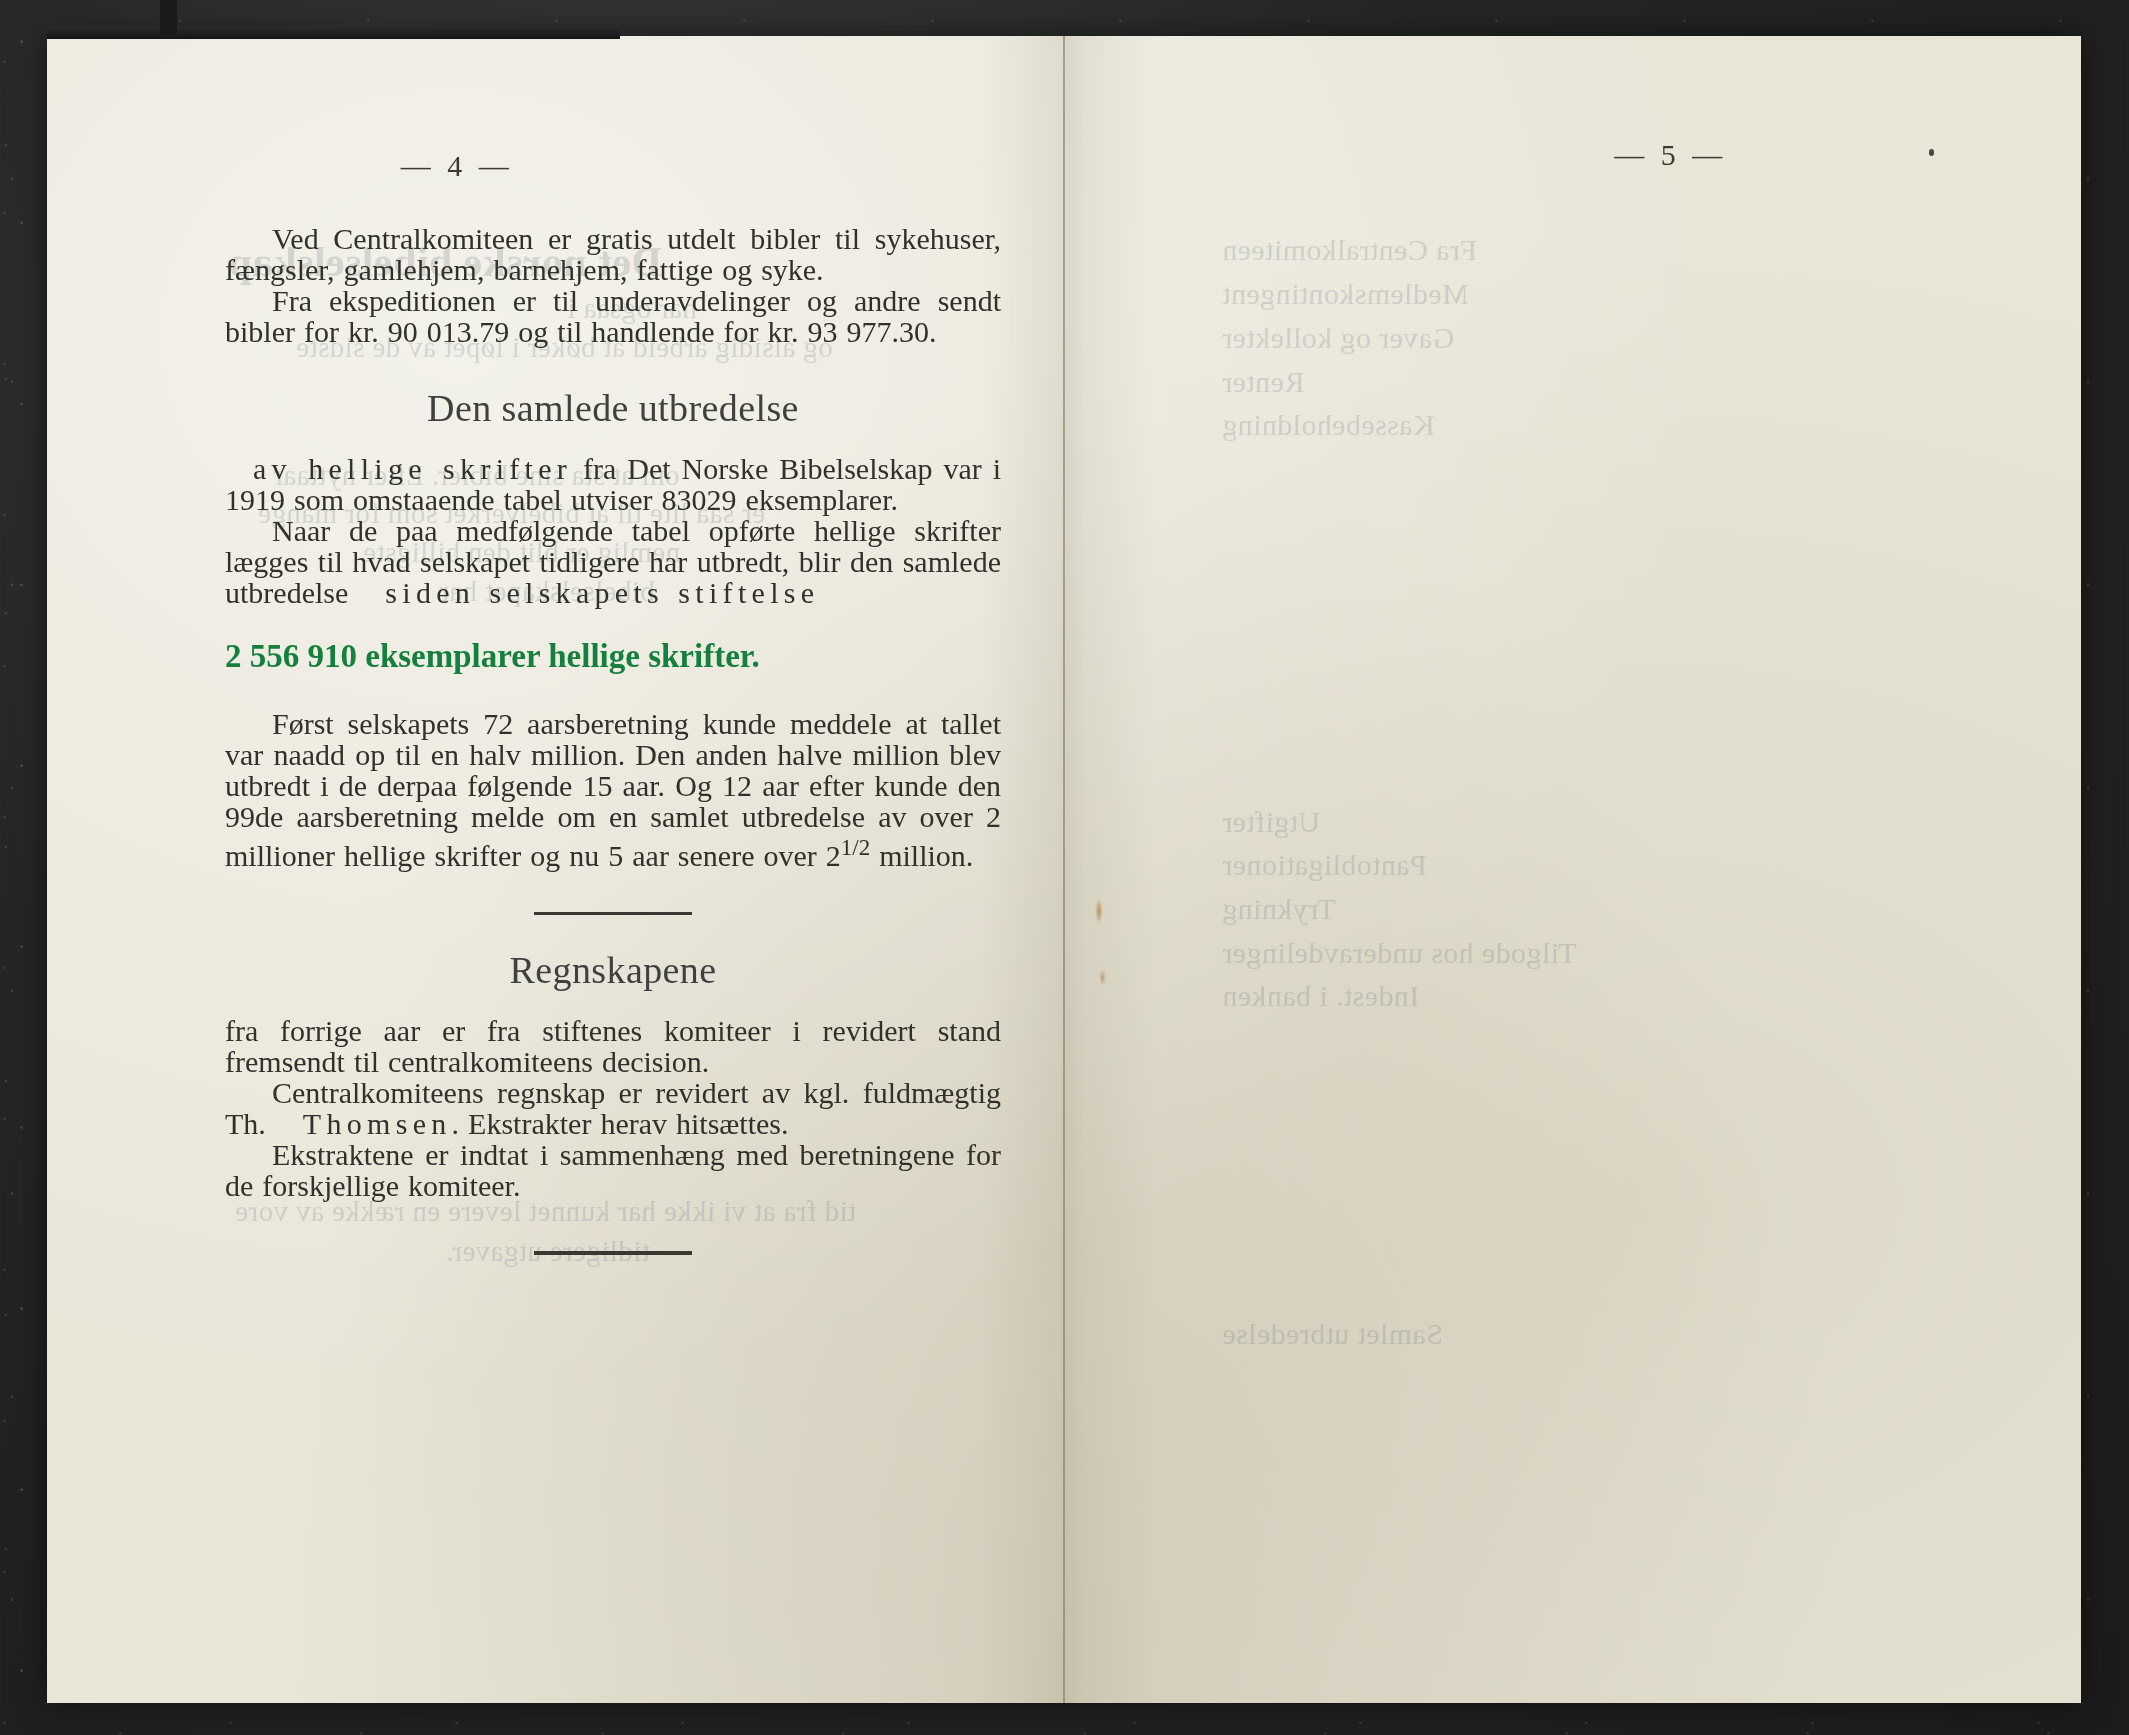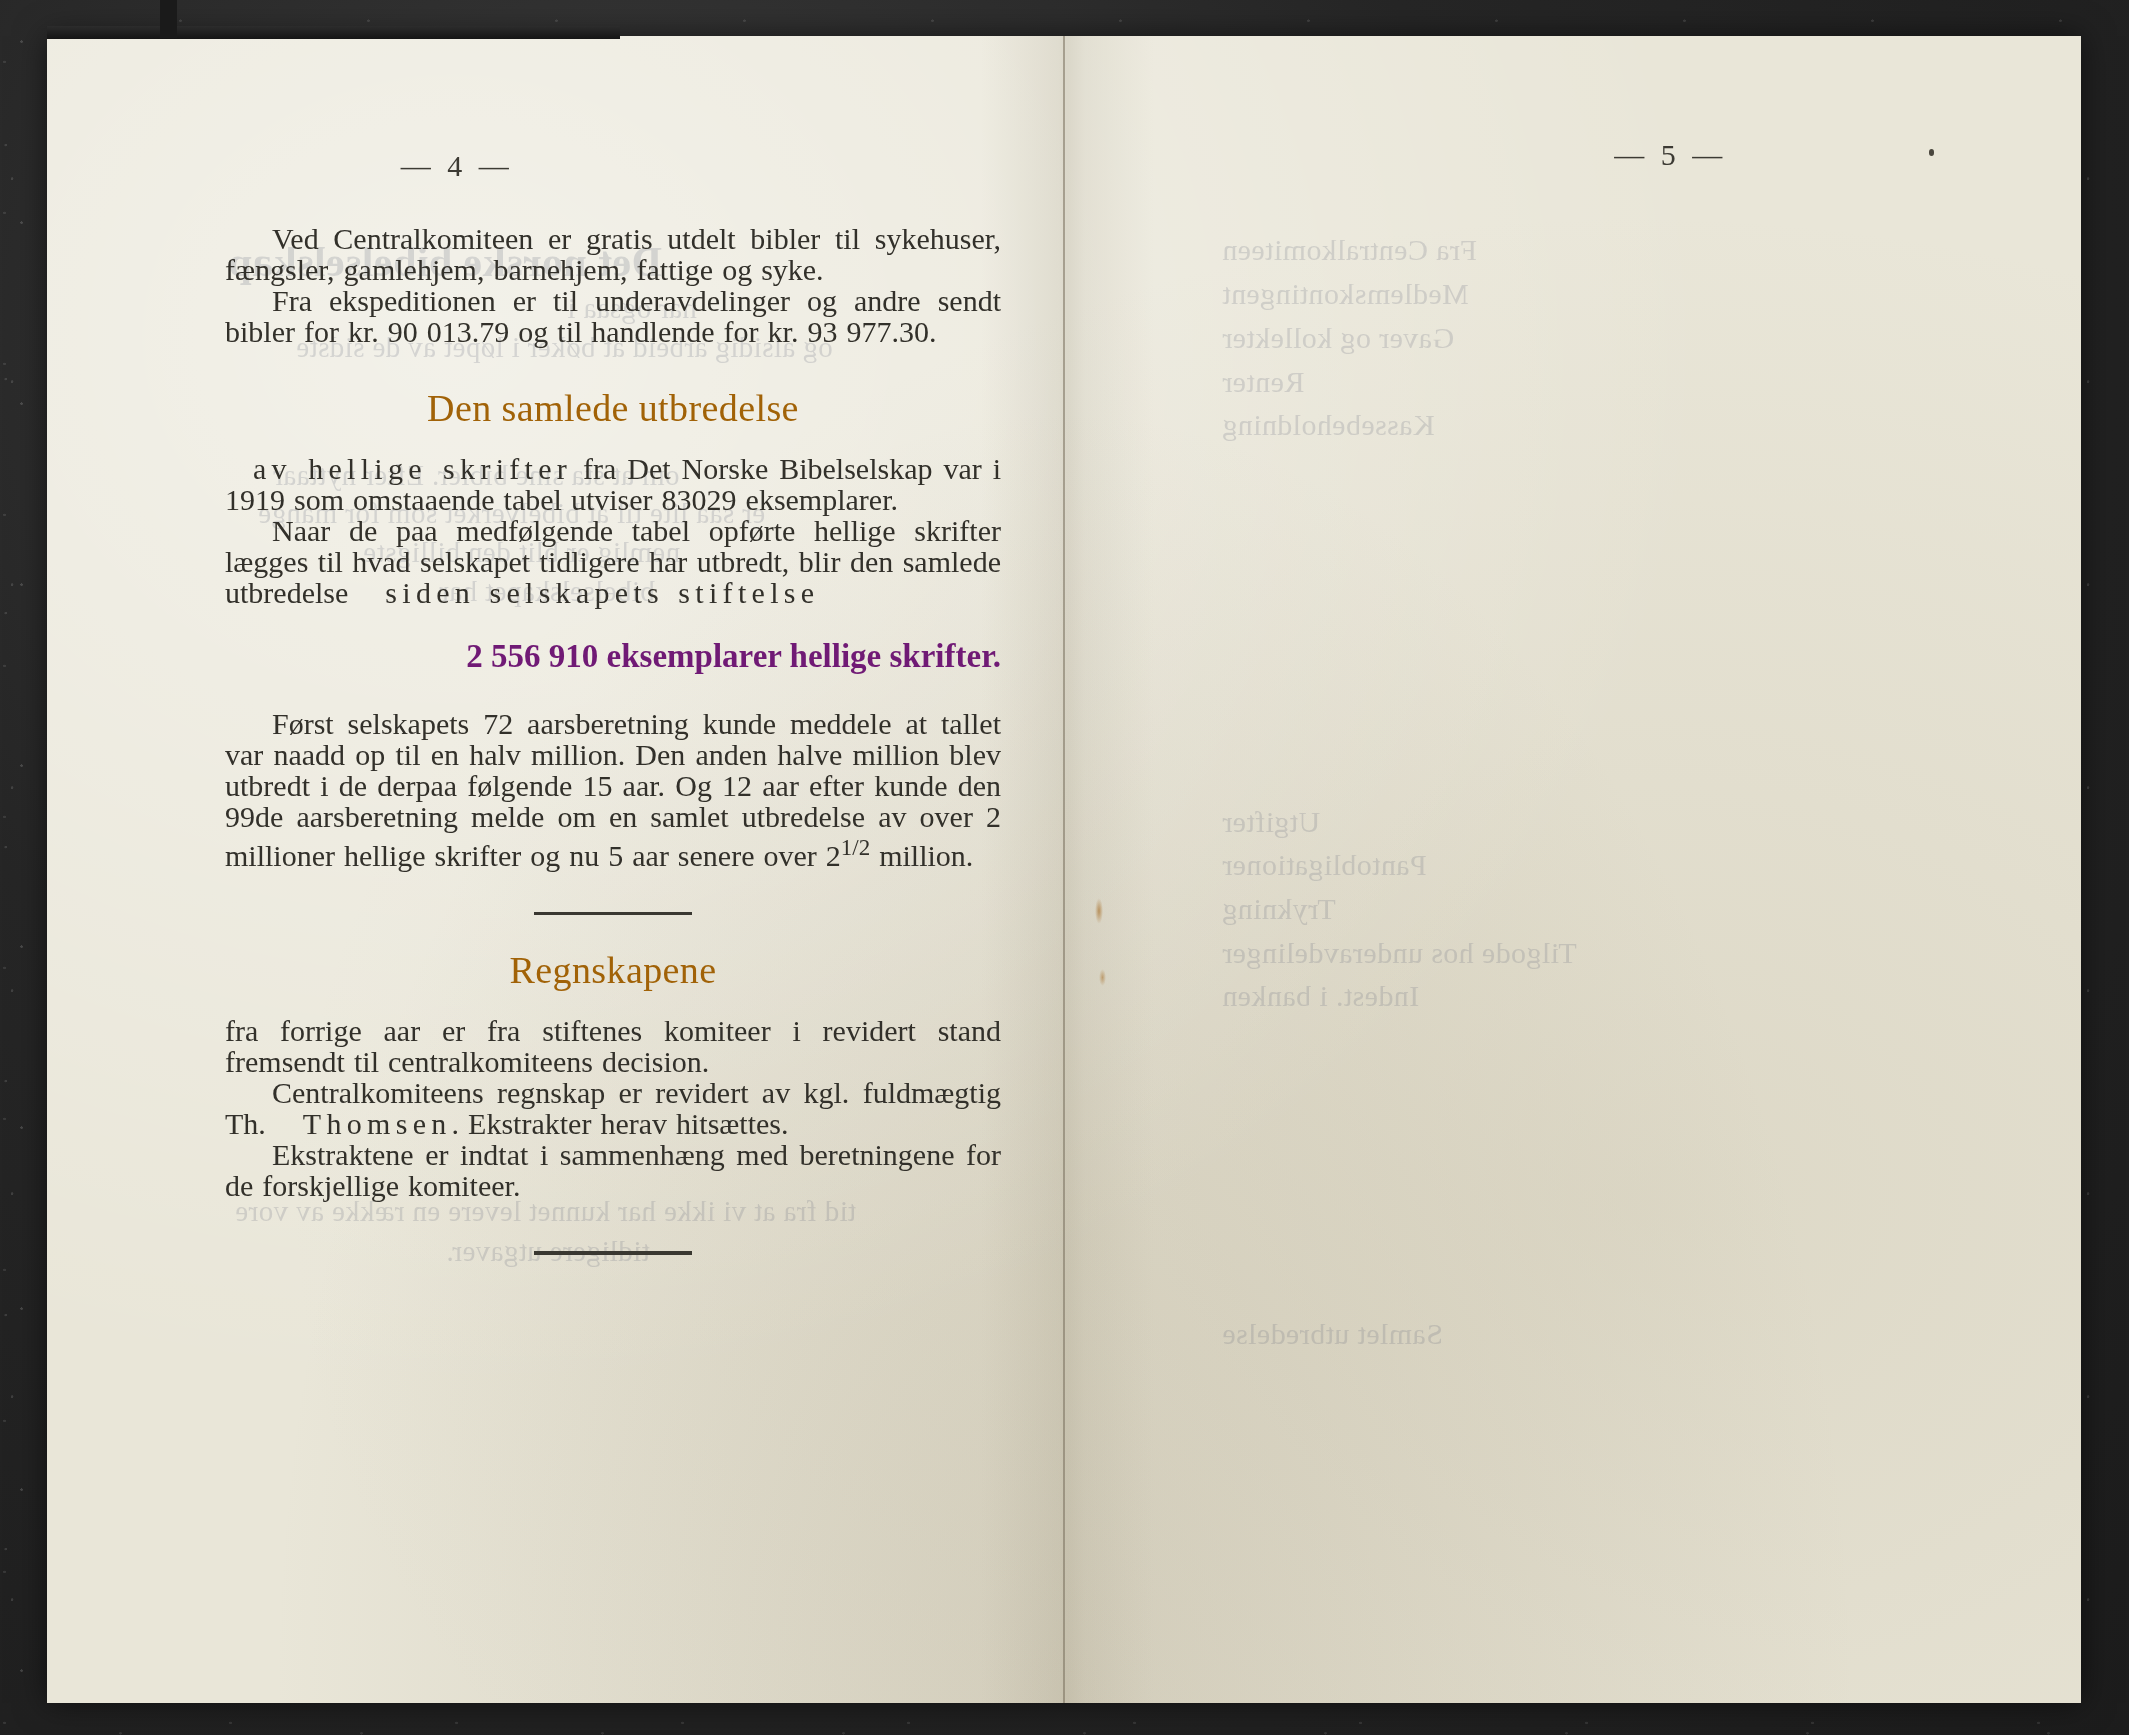--- a/index.html
+++ b/index.html
@@ -176,7 +176,7 @@
     font-size: 38px;
     font-weight: normal;
     letter-spacing: 0.4px;
-    color: #a16207;
+    color: #404040;
   }
   h2.head.tight-top { margin-top: 53px; }
 

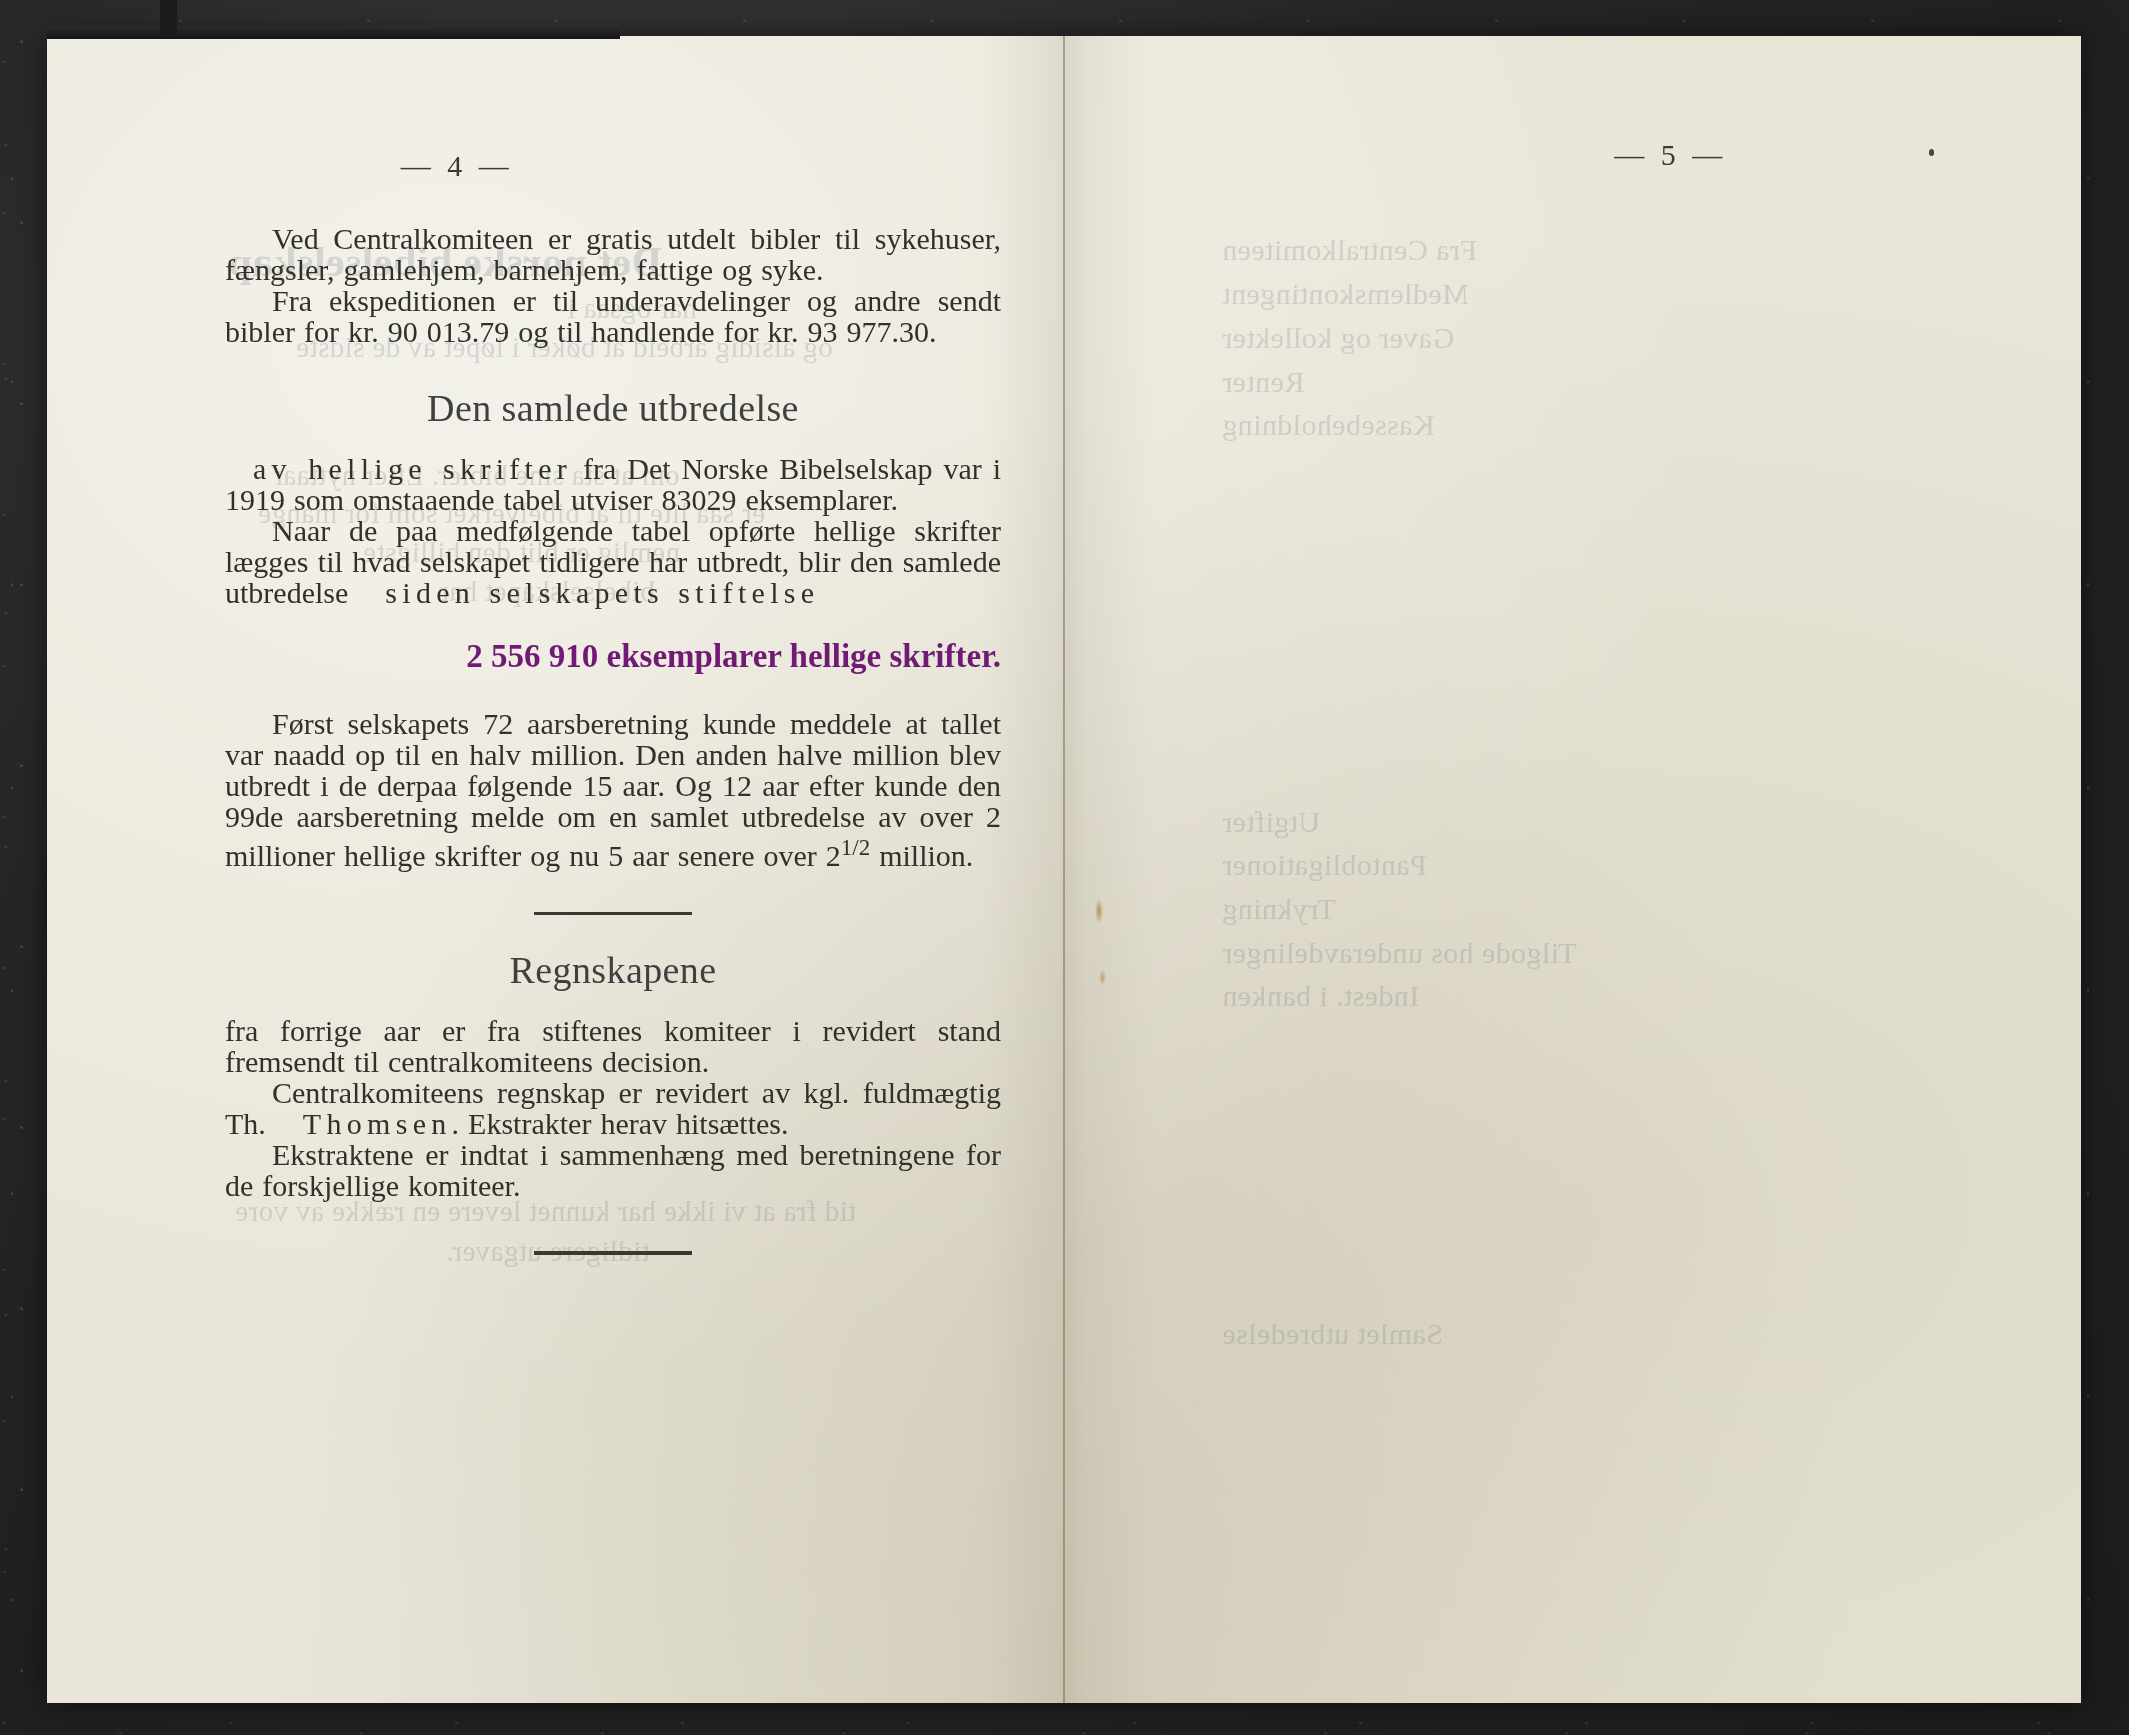--- a/index.html
+++ b/index.html
@@ -182,12 +182,12 @@
 
   .spaced { letter-spacing: 5.3px; margin-left: 28px; }
   .bold-center{
-    text-align:right;
+    text-align:left;
     font-size: 33px;
     font-weight: bold;
     letter-spacing: 0px;
     margin: 30px 0 33px 0;
-    color: #701a75;
+    color: #15803d;
   }
 
   .rule{

